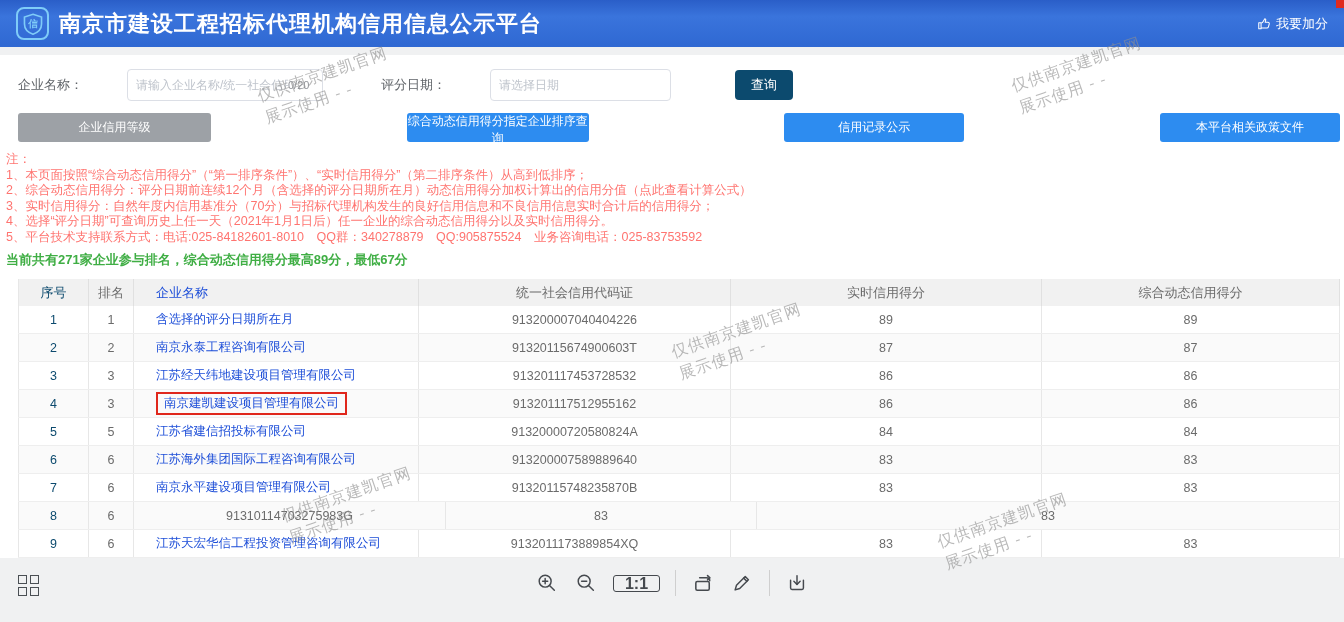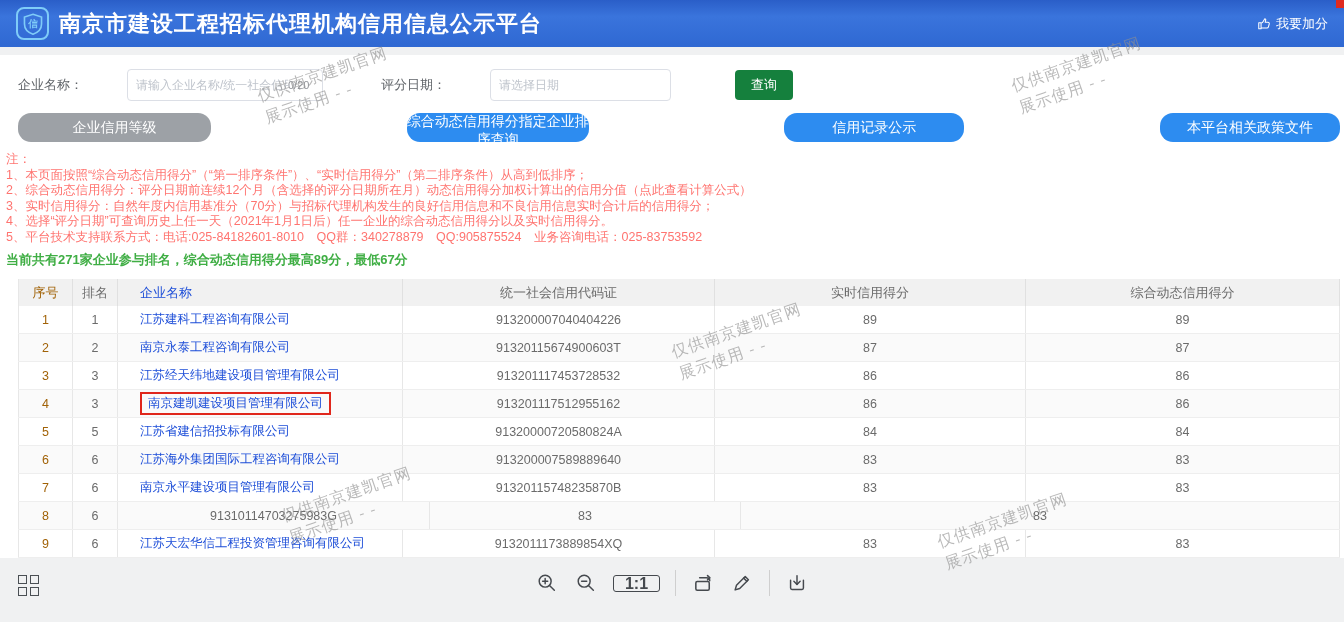--- a/index.html
+++ b/index.html
@@ -39,7 +39,7 @@
   .w-date input { width:140px; }
   .counter { font-size:11px; color:#909399; white-space:nowrap; }
   .btn-query {
-    background:#15803d; color:#fff; border:none; border-radius:4px; height:30px;
+    background:#0c4a6e; color:#fff; border:none; border-radius:4px; height:30px;
     padding:0 16px; font-size:13px; cursor:pointer; margin-left:12px; font-family:inherit;
   }
 

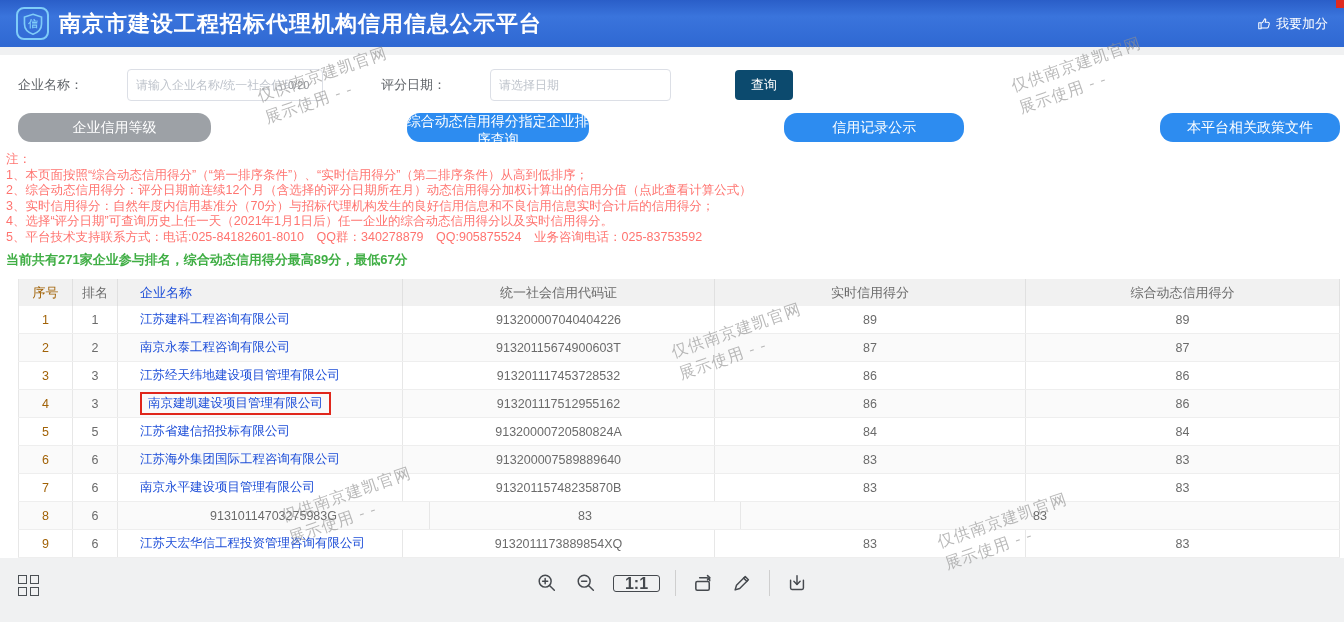--- a/index.html
+++ b/index.html
@@ -45,7 +45,7 @@
 
   
   .actions { display:flex; justify-content:space-between; padding:12px 4px 0 18px; width:1344px; }
-  .abtn { height:29px; border:none; border-radius:13px; color:#fff; font-size:14px; cursor:pointer; font-family:inherit; }
+  .abtn { height:29px; border:none; border-radius:3px; color:#fff; font-size:12px; cursor:pointer; font-family:inherit; }
   .abtn-gray { background:#9da1a6; width:193px; }
   .abtn-blue { background:#2d8cf0; }
   .abtn-b2 { width:182px; }

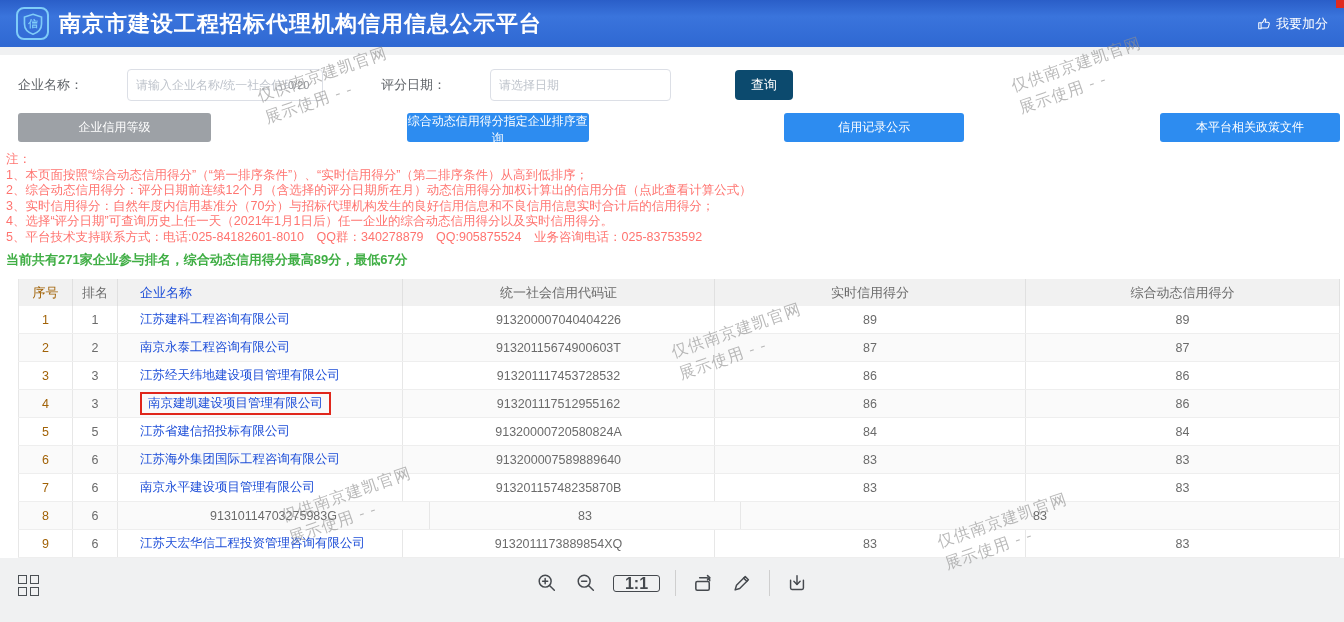--- a/index.html
+++ b/index.html
@@ -66,7 +66,7 @@
   .td, .th { height:100%; display:flex; align-items:center; justify-content:center; border-right:1px solid #e7e7e7; overflow:hidden; }
   .th:first-child, .td:first-child { border-left:1px solid #e7e7e7; }
   .thr .th { border-right:1px solid #e0e0e0; }
-  .c-seq { width:55px; color:#a16207; }
+  .c-seq { width:71px; color:#0c4a6e; }
   .c-rank { width:45px; color:#6b6b6b; }
   .c-name { width:285px; justify-content:flex-start; padding-left:22px; color:#1d4ed8; cursor:pointer; }
   .c-code { width:312px; color:#6b6b6b; }

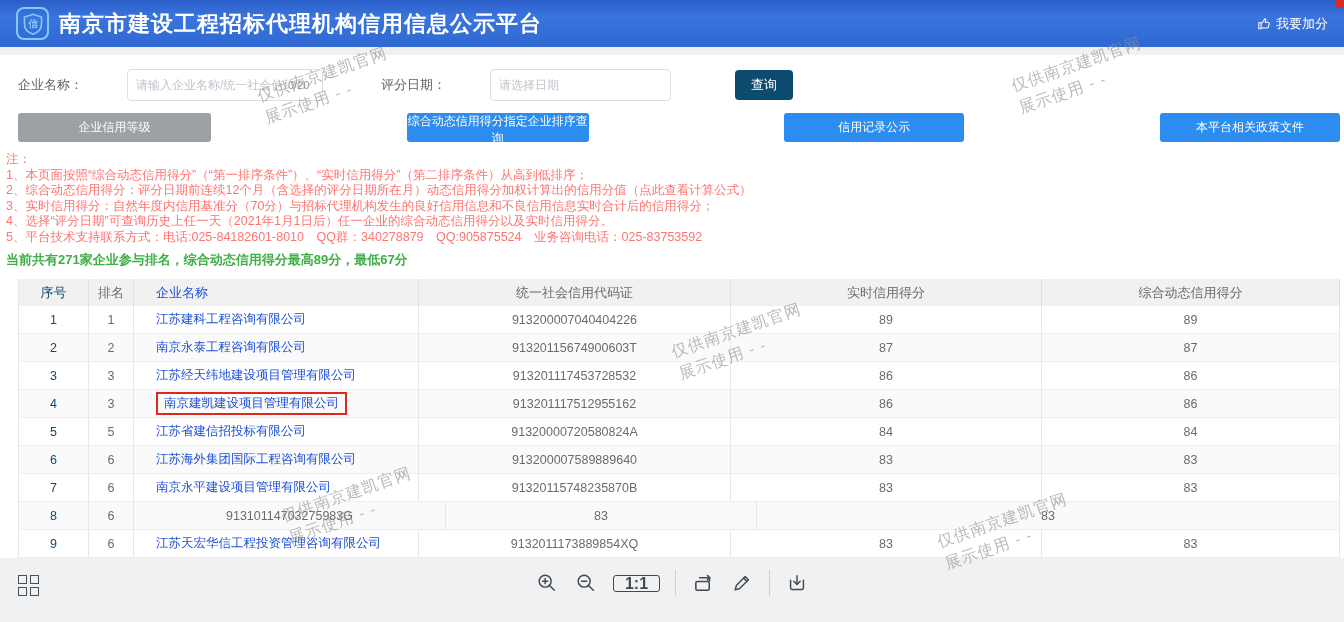--- a/index.html
+++ b/index.html
@@ -159,7 +159,7 @@
     <div class="td c-seq">1</div>
     <div class="td c-rank">1</div>
     <div class="td c-name">
-            <span class="name-inner">江苏建科工程咨询有限公司</span>
+            <span class="name-inner">含选择的评分日期所在月</span>
           </div>
     <div class="td c-code">913200007040404226</div>
     <div class="td c-rt">89</div>

